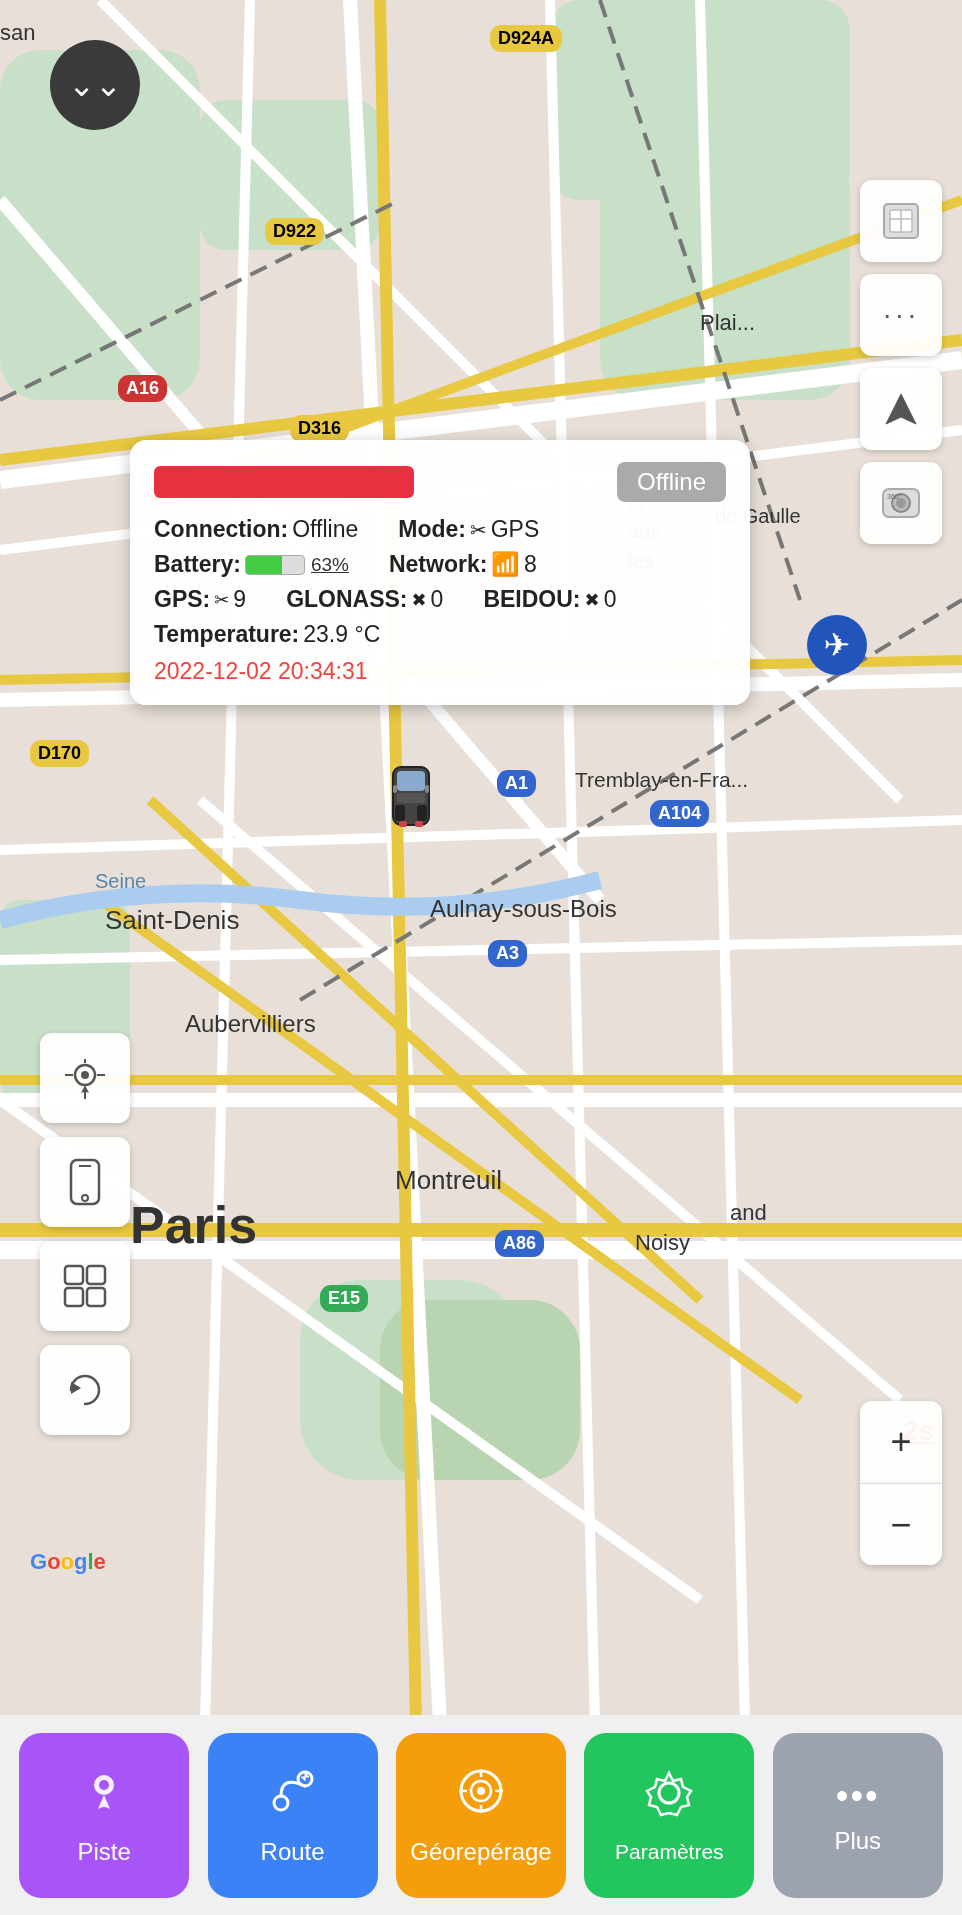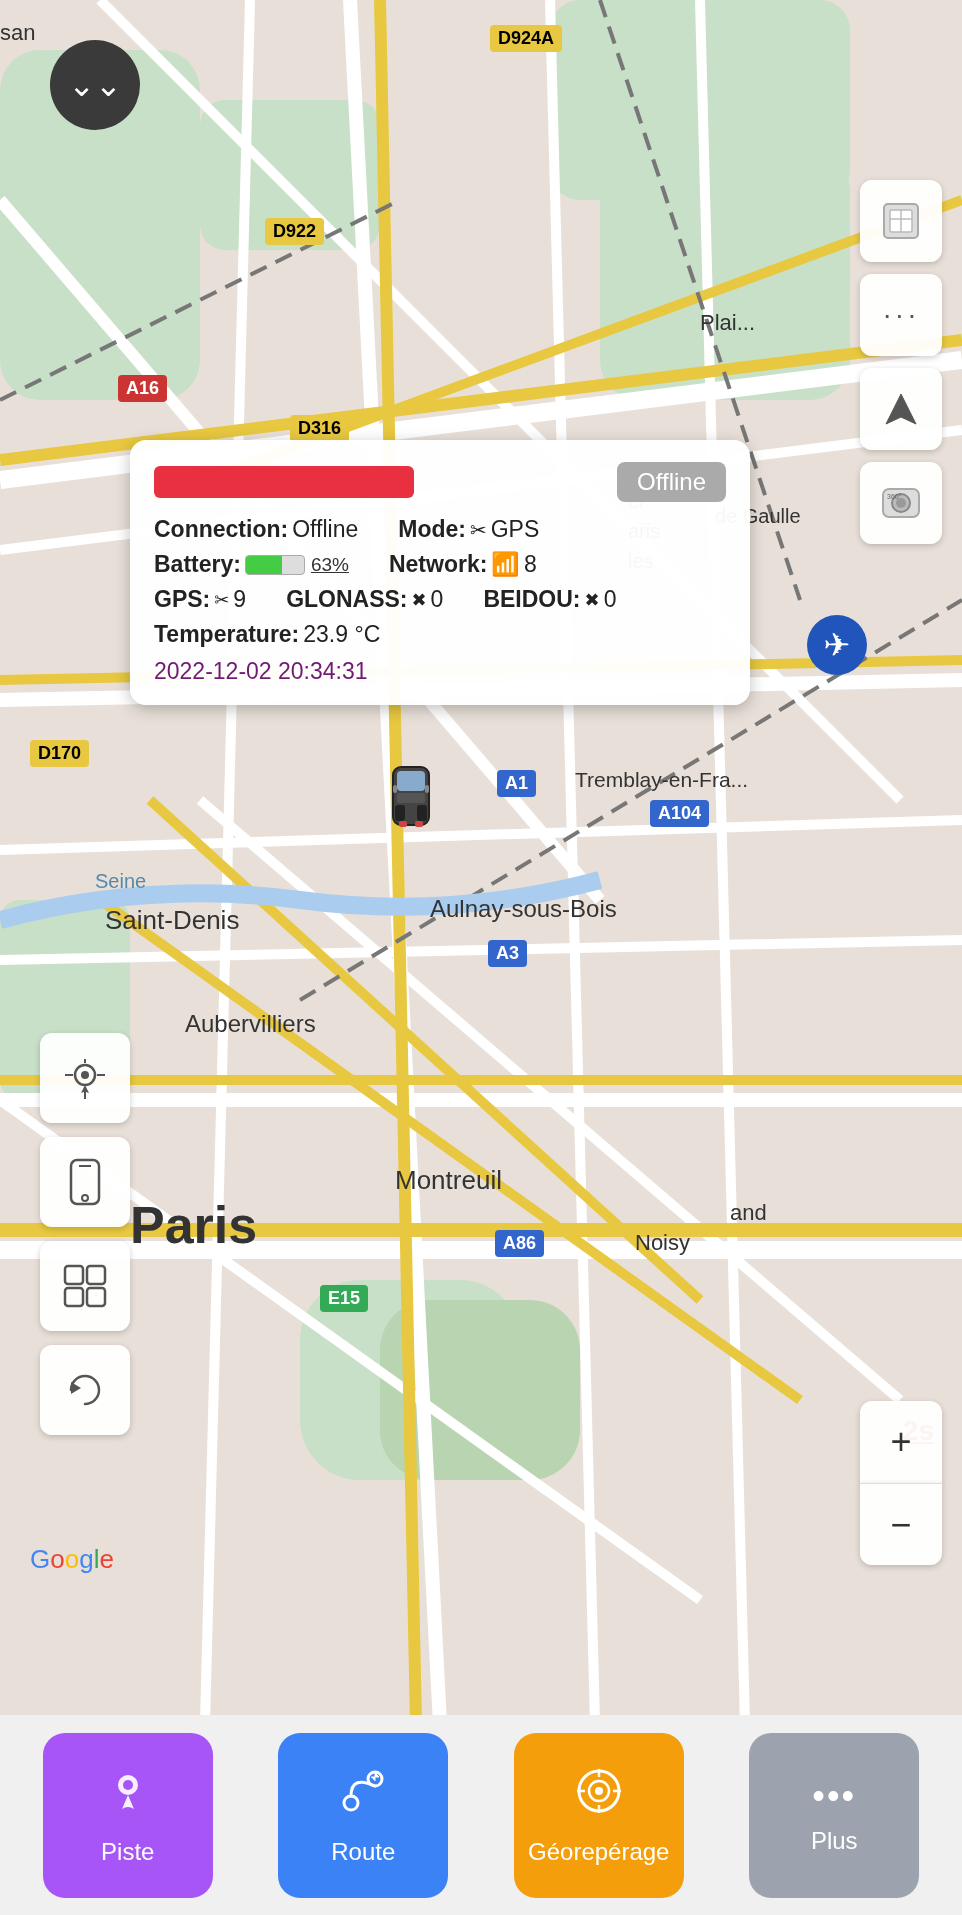--- a/index.html
+++ b/index.html
@@ -35,7 +35,7 @@
       font-size: 18px;
       font-weight: bold;
       padding: 3px 8px;
-      border-radius: 4px;
+      border-radius: 11px;
     }
     .road-label.highway {
       background: #3366cc;

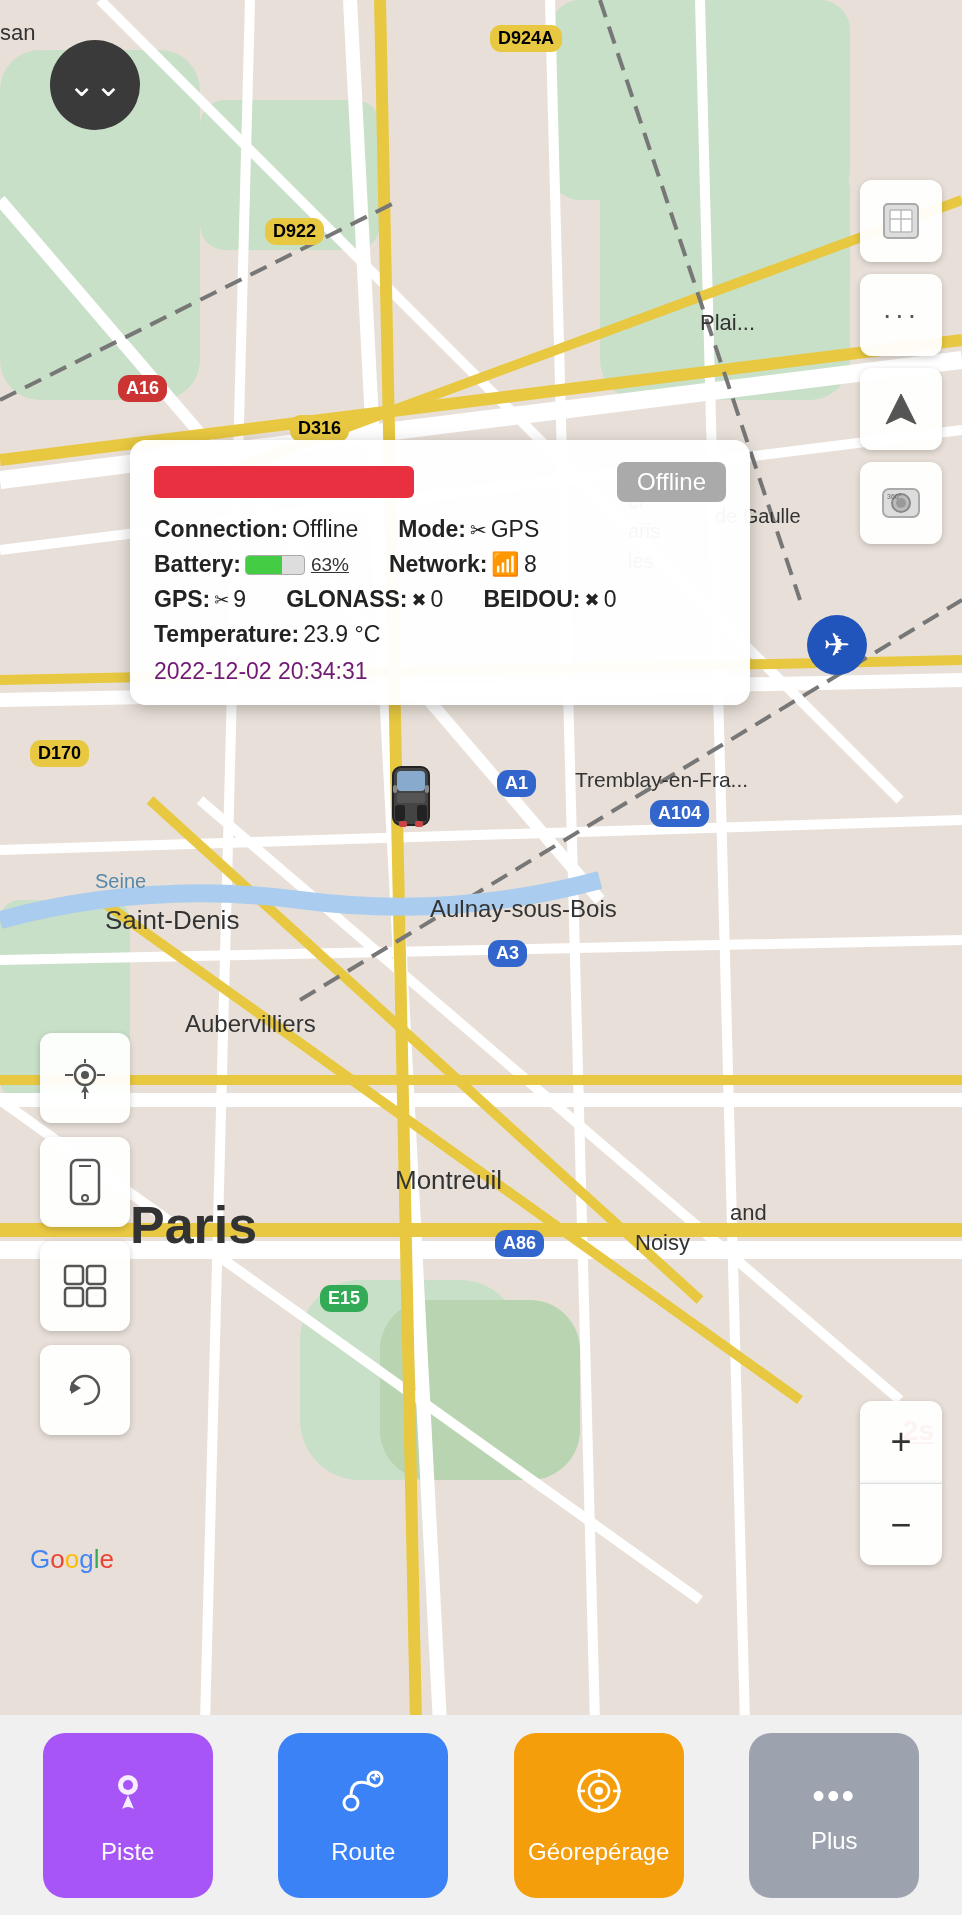--- a/index.html
+++ b/index.html
@@ -170,7 +170,7 @@
     .timestamp {
       margin-top: 10px;
       font-size: 23px;
-      color: #701a75;
+      color: #ef4444;
     }
 
     

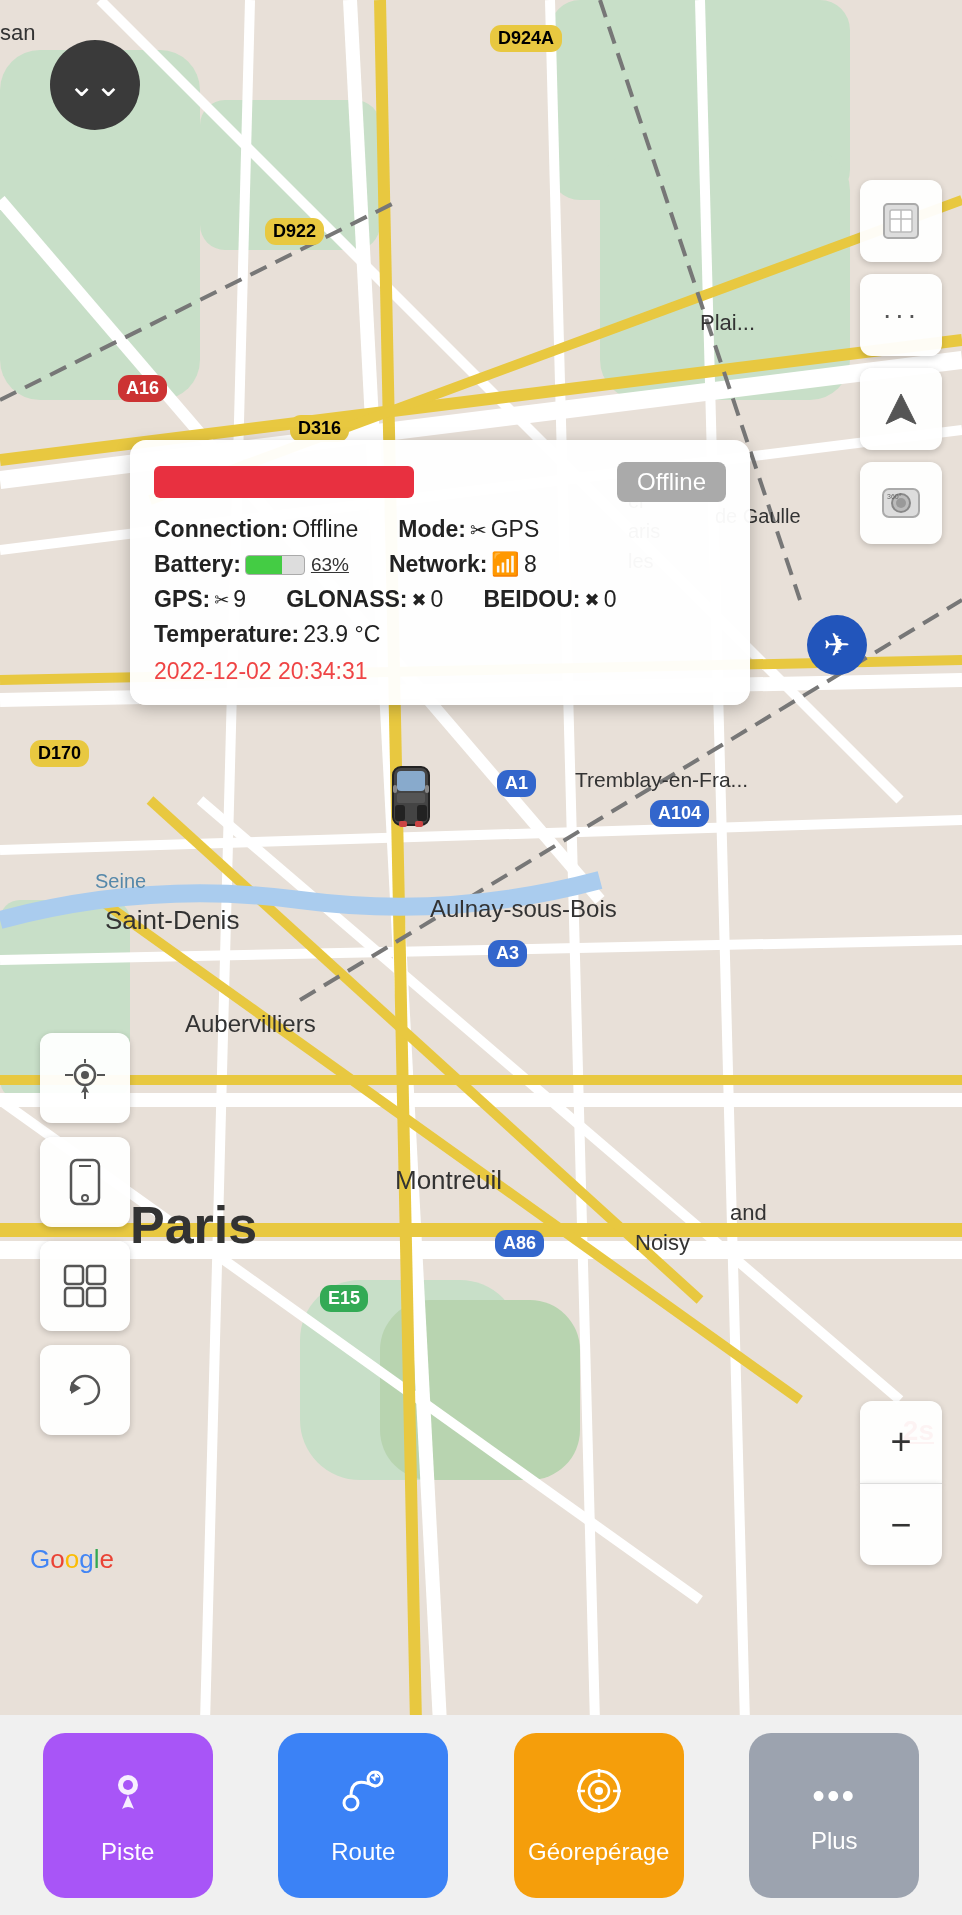--- a/index.html
+++ b/index.html
@@ -267,8 +267,8 @@
       z-index: 10;
     }
     .google-text {
-      font-size: 26px;
-      font-weight: 400;
+      font-size: 22px;
+      font-weight: 700;
     }
     .g-blue { color: #4285F4; }
     .g-red { color: #EA4335; }

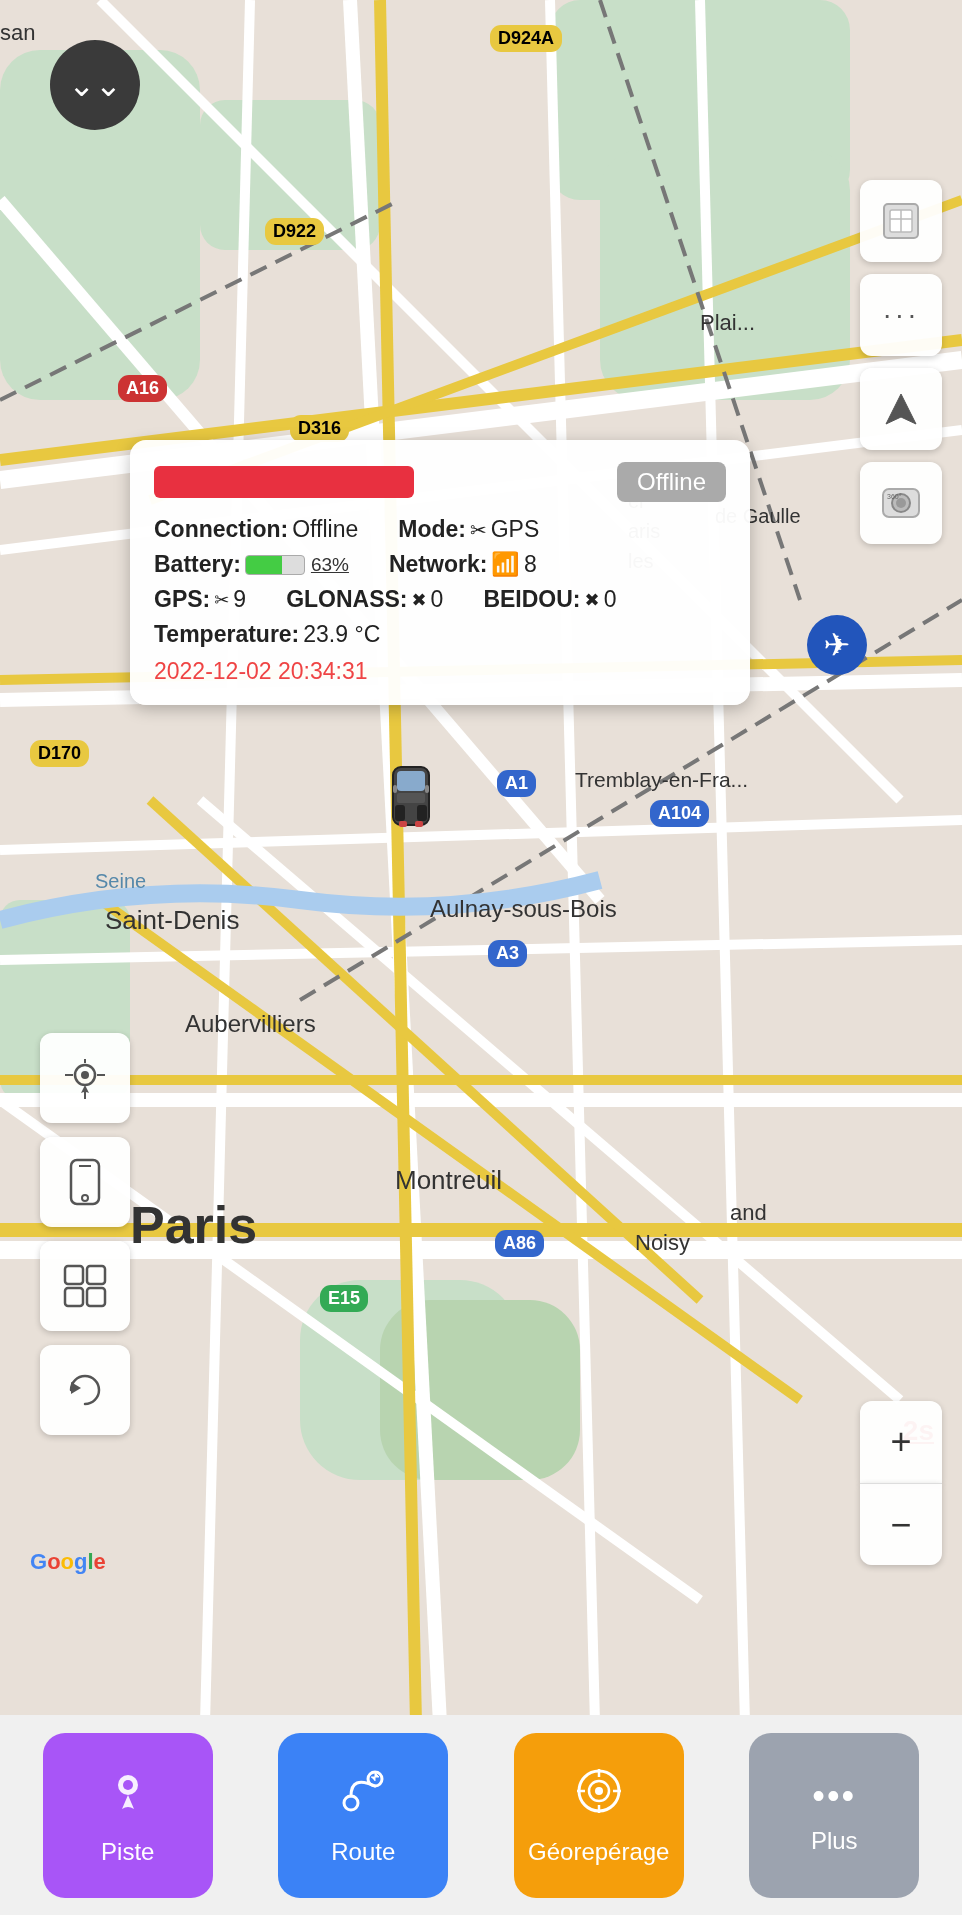--- a/index.html
+++ b/index.html
@@ -585,6 +585,15 @@
     <span class="nav-label" style="font-size:24px;">Géorepérage</span>
   </div>
 
+  <div class="nav-item nav-params">
+    <span class="nav-icon">
+      <svg width="52" height="52" viewBox="0 0 52 52" fill="none">
+        <circle cx="26" cy="26" r="10" stroke="#fff" stroke-width="3" fill="none"></circle>
+        <path d="M26 6 L22 14 L14 12 L12 20 L4 24 L8 30 L6 38 L14 40 L18 48 L26 46 L34 48 L38 40 L46 38 L44 30 L48 24 L40 20 L38 12 L30 14 Z" stroke="#fff" stroke-width="2.5" fill="none"></path>
+      </svg>
+    </span>
+    <span class="nav-label" style="font-size:21px;">Paramètres</span>
+  </div>
 
   <div class="nav-item nav-plus">
     <span class="nav-icon" style="font-size:36px;letter-spacing:2px;">•••</span>

